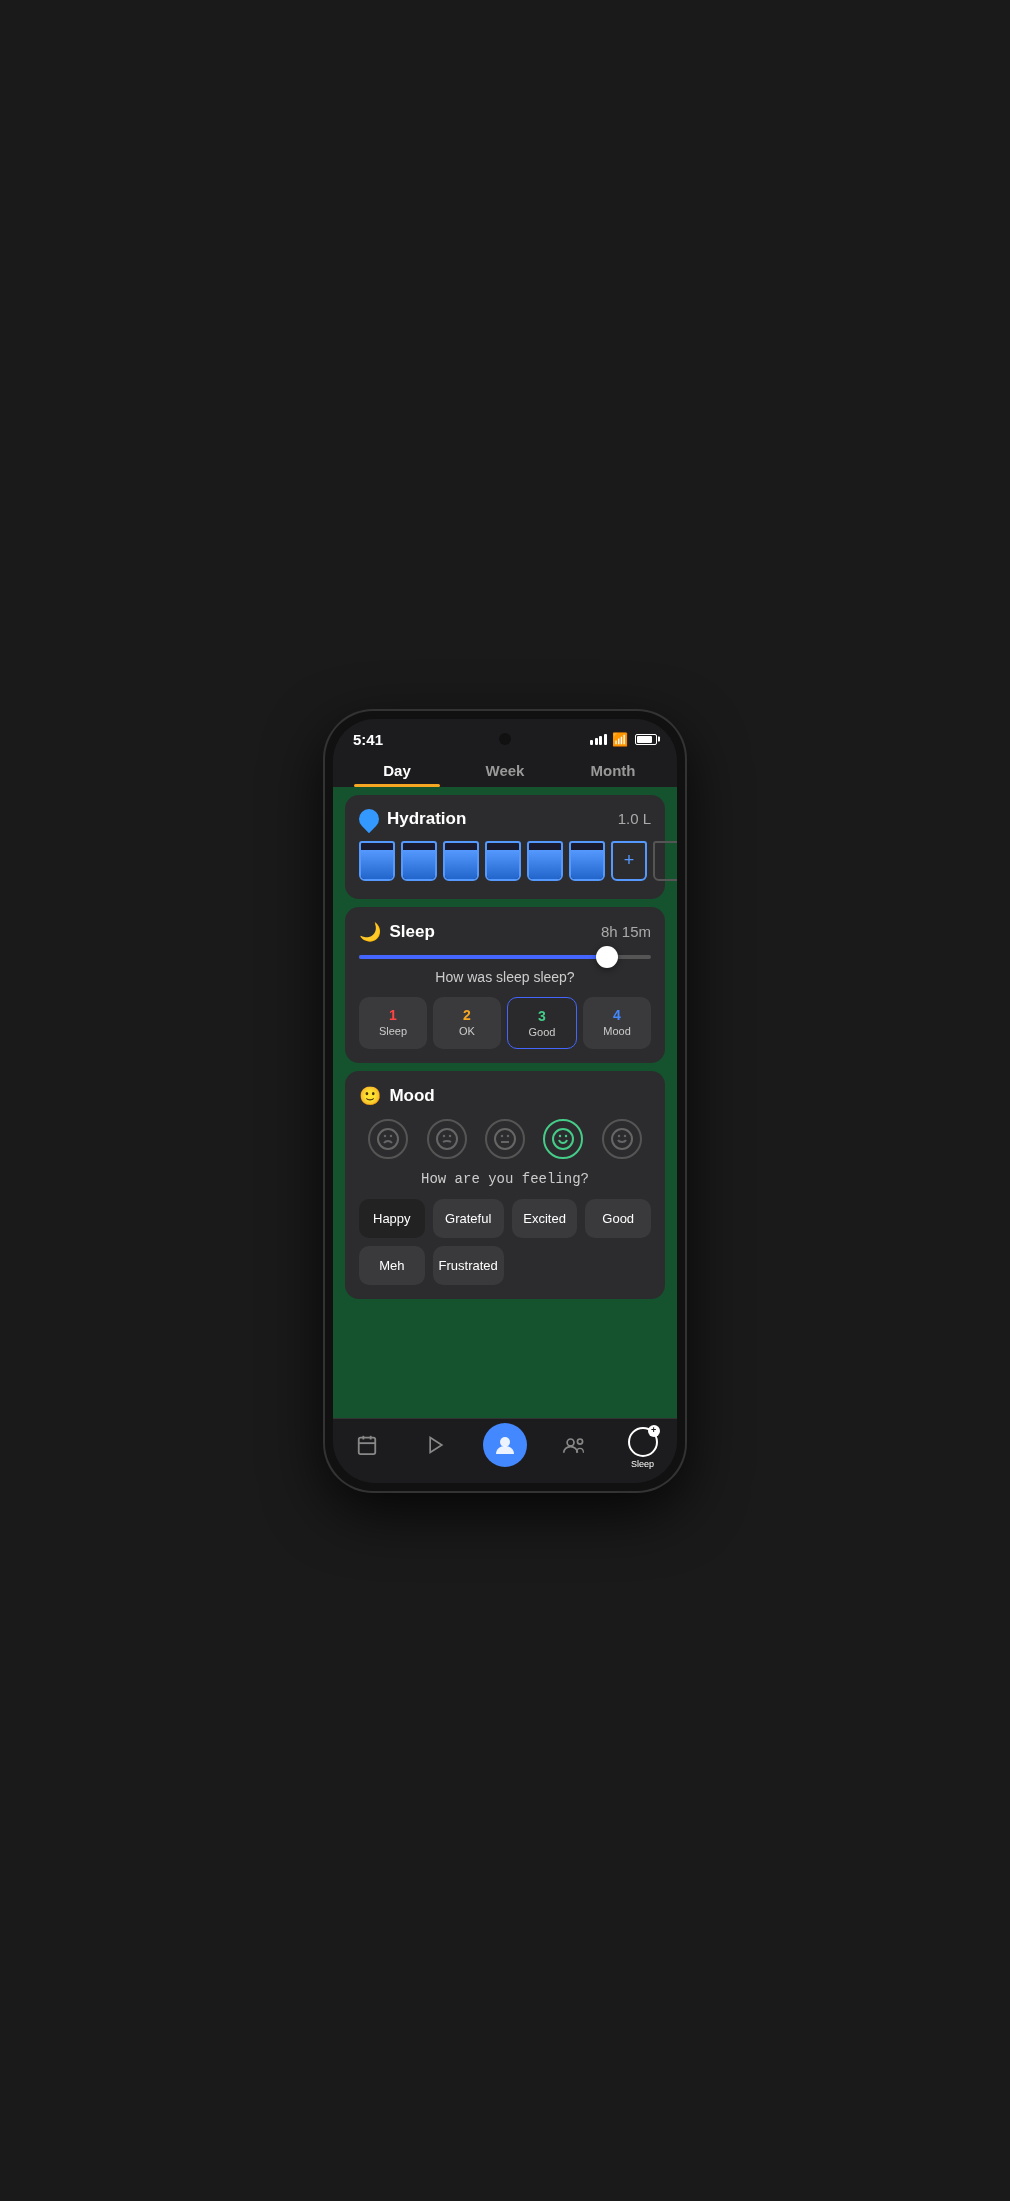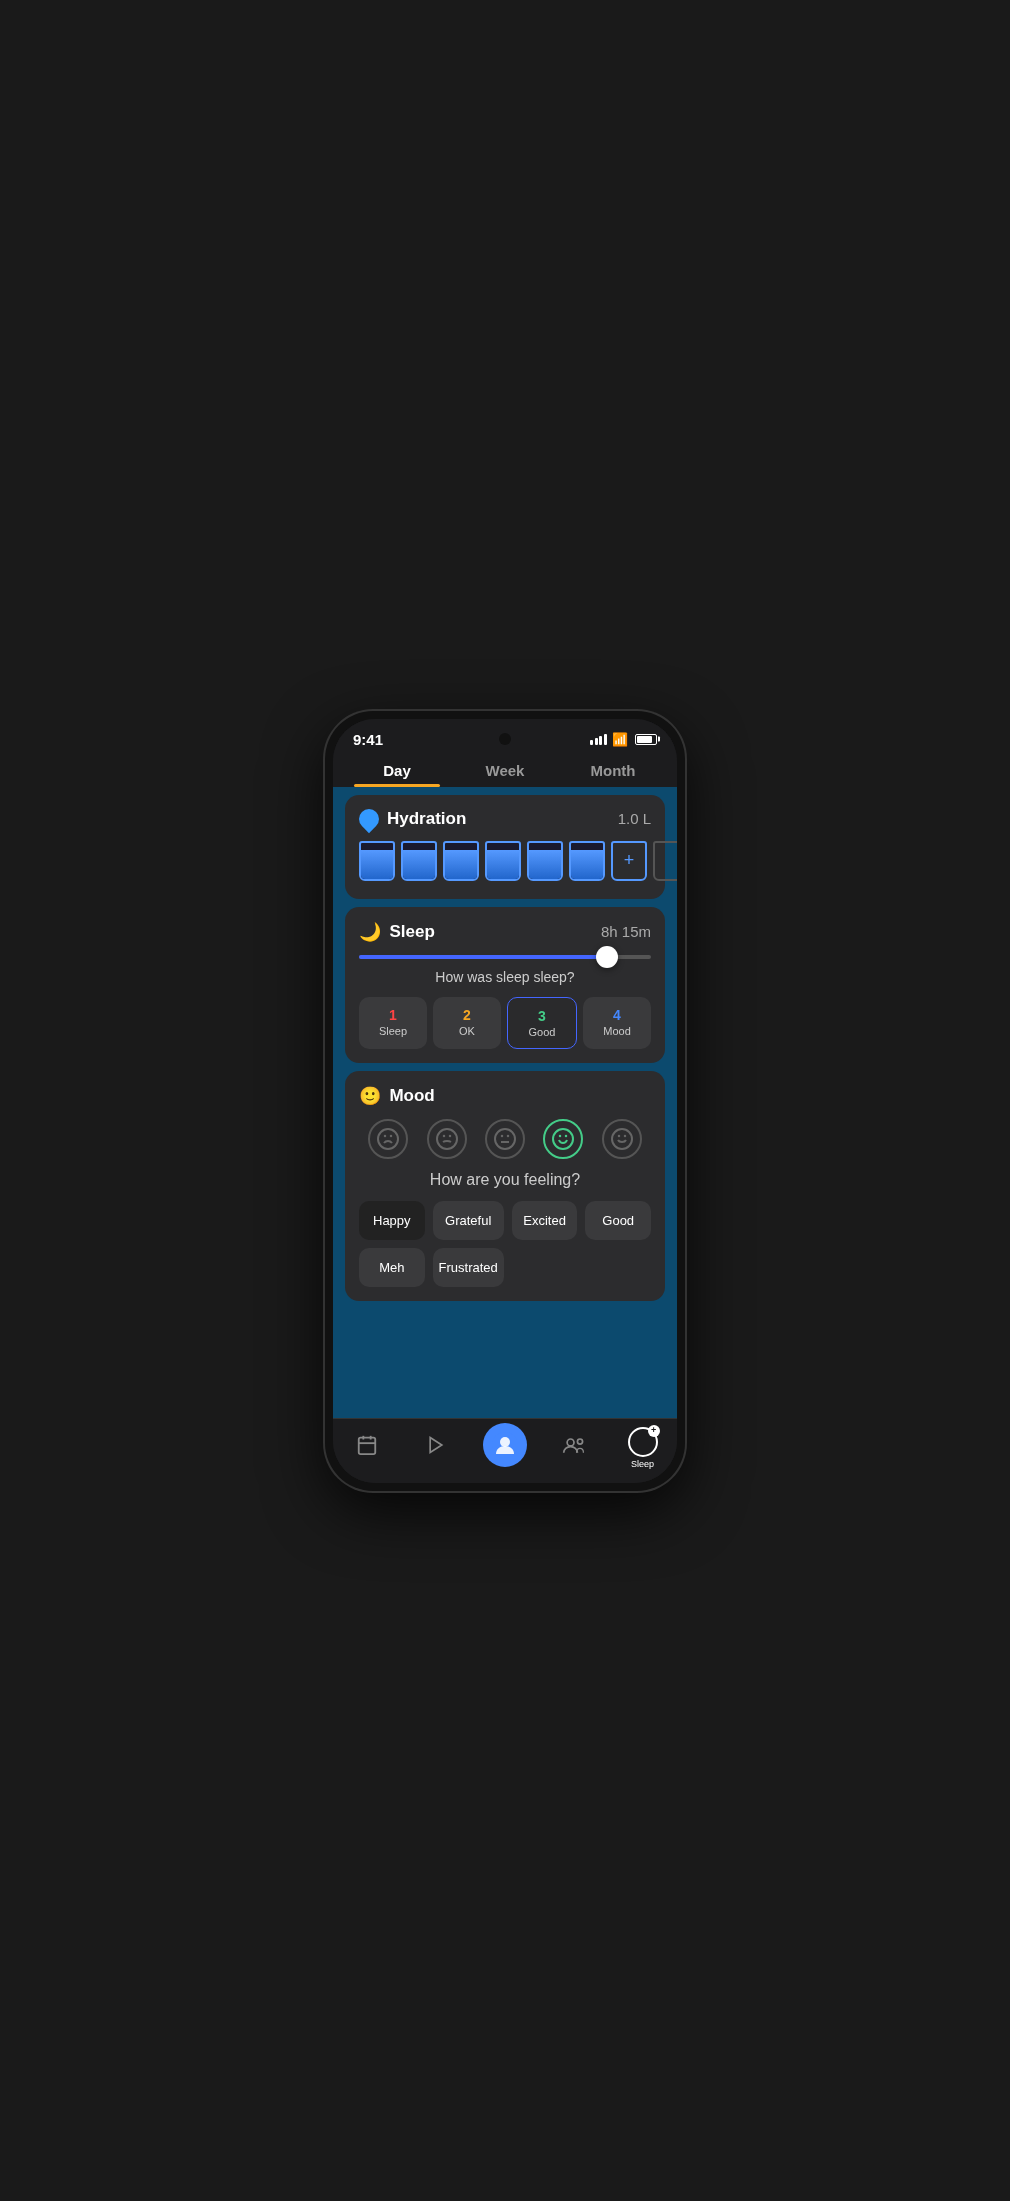--- a/index.html
+++ b/index.html
@@ -358,7 +358,7 @@
     <div class="notch"></div>
 
     <div class="status-bar">
-      <span class="status-time">9:41</span>
+      <span class="status-time">5:41</span>
       <div class="status-icons">
         <div class="signal-bars">
           <span style="height:5px"></span>

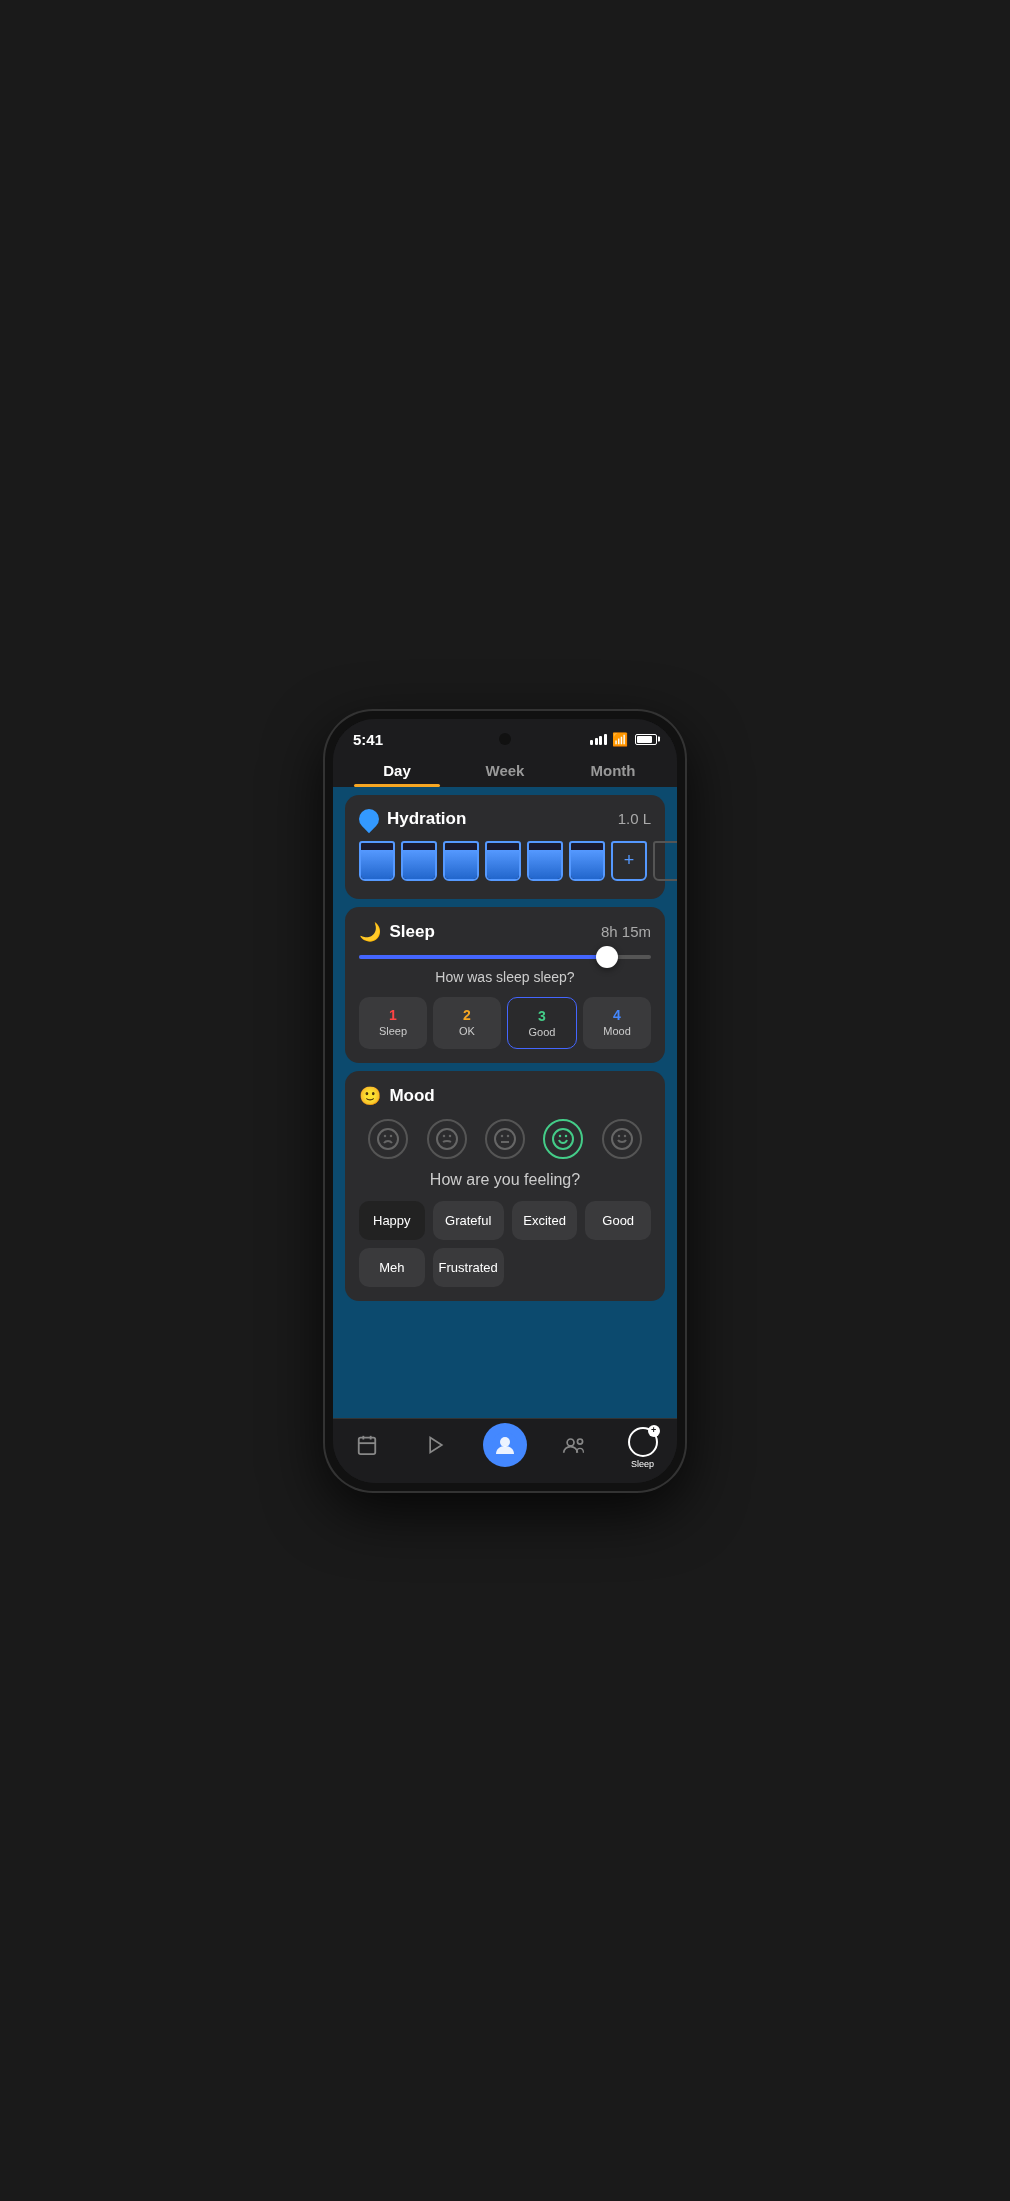--- a/index.html
+++ b/index.html
@@ -133,7 +133,7 @@
     .scroll-content {
       flex: 1;
       overflow-y: auto;
-      background: #0c4a6e;
+      background: #14532d;
       scrollbar-width: none;
     }
     .scroll-content::-webkit-scrollbar { display: none; }

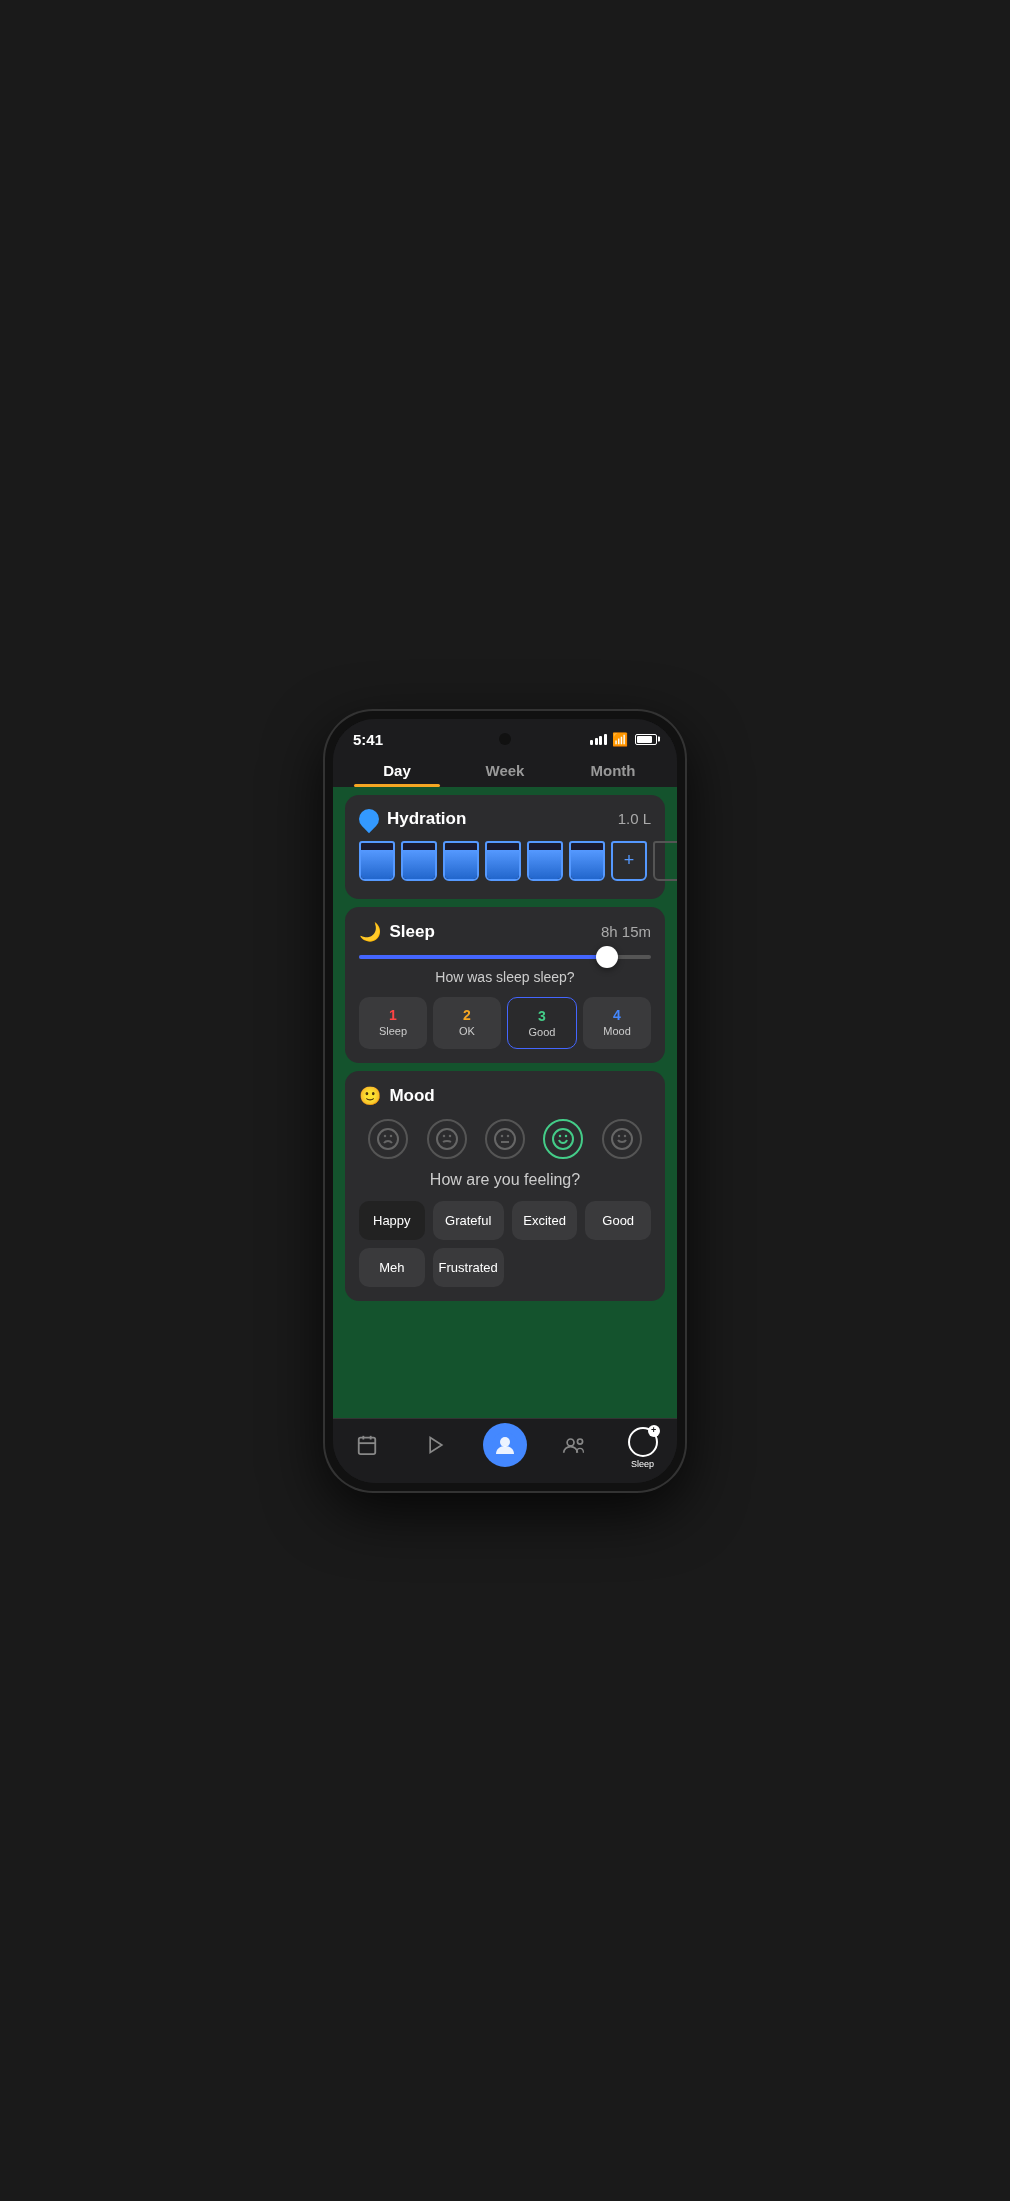--- a/index.html
+++ b/index.html
@@ -297,9 +297,10 @@
     }
     .mood-question {
       text-align: center;
-      font-size: 16px;
+      font-size: 14px;
       color: #ccc;
       margin-bottom: 12px;
+      font-family: Liberation Mono, monospace;
     }
     .feeling-grid {
       display: grid;

